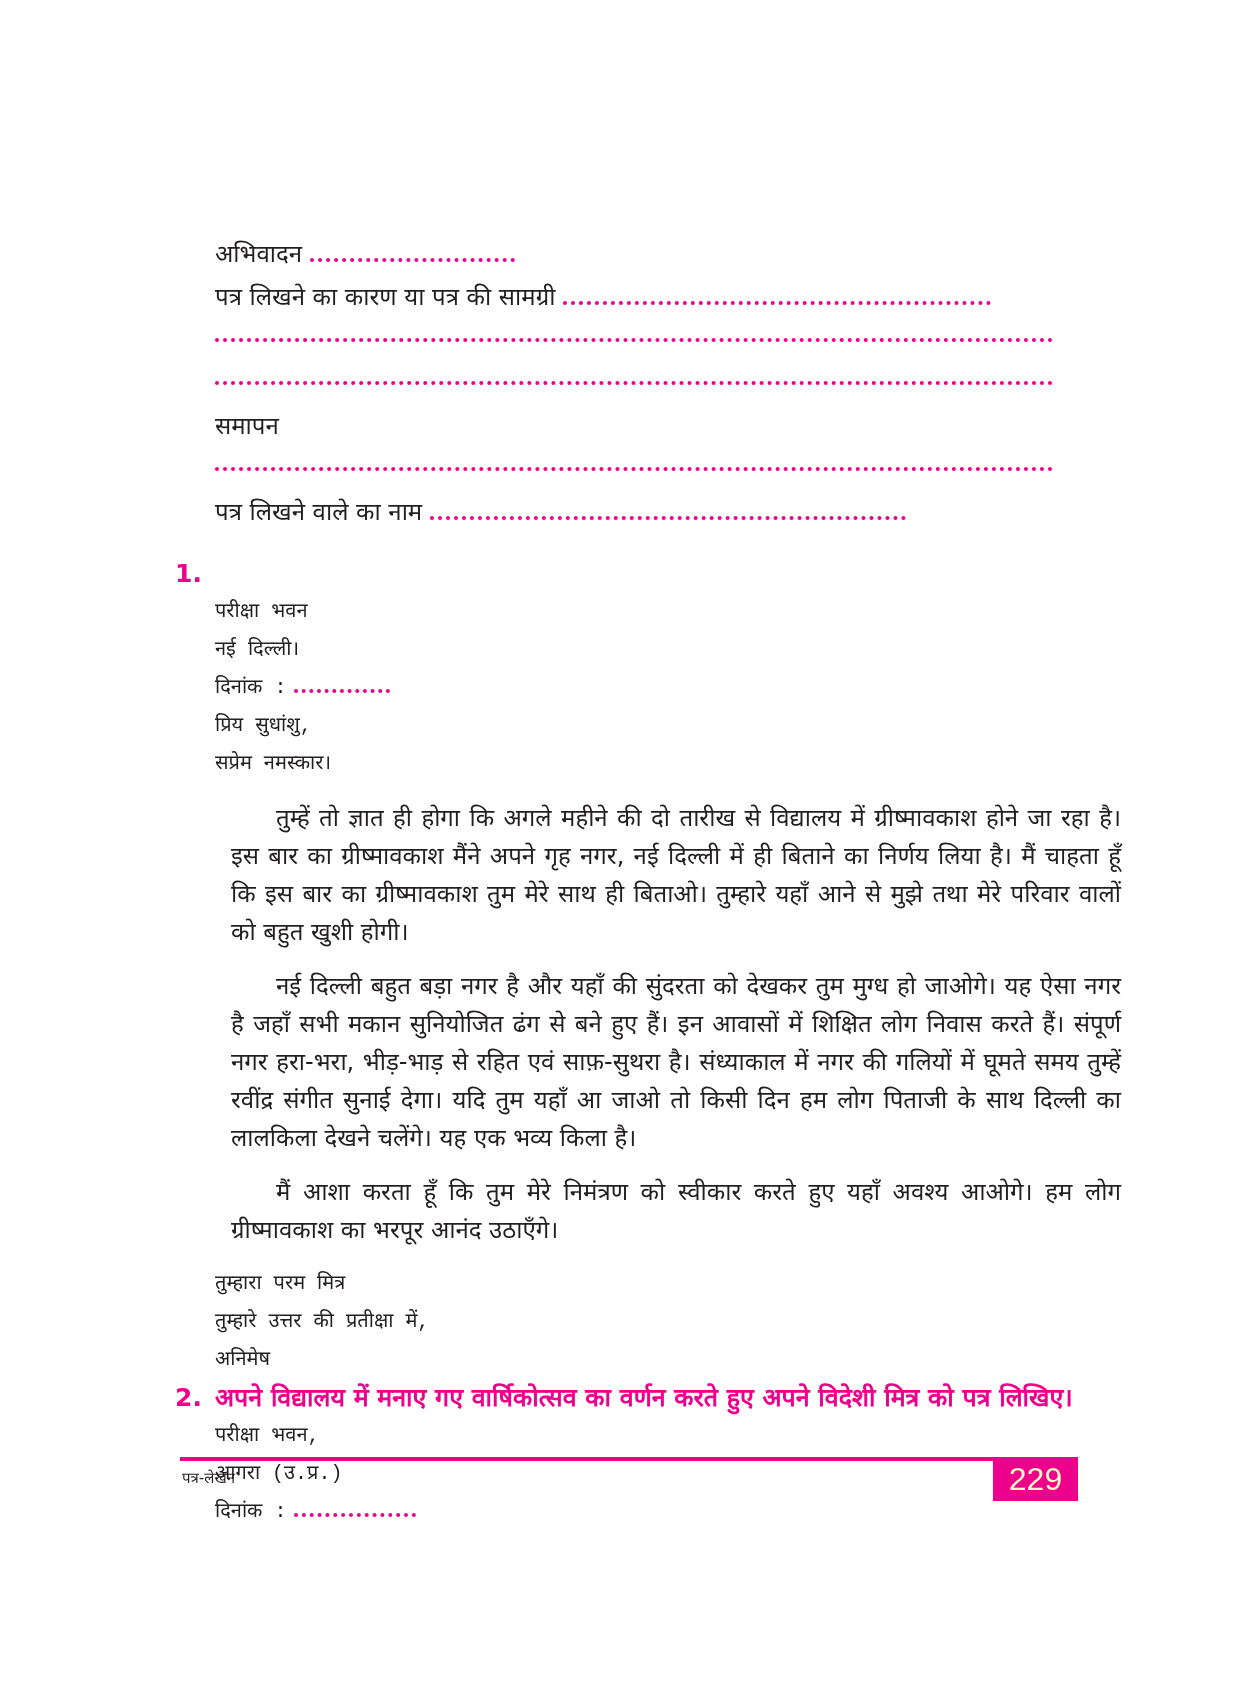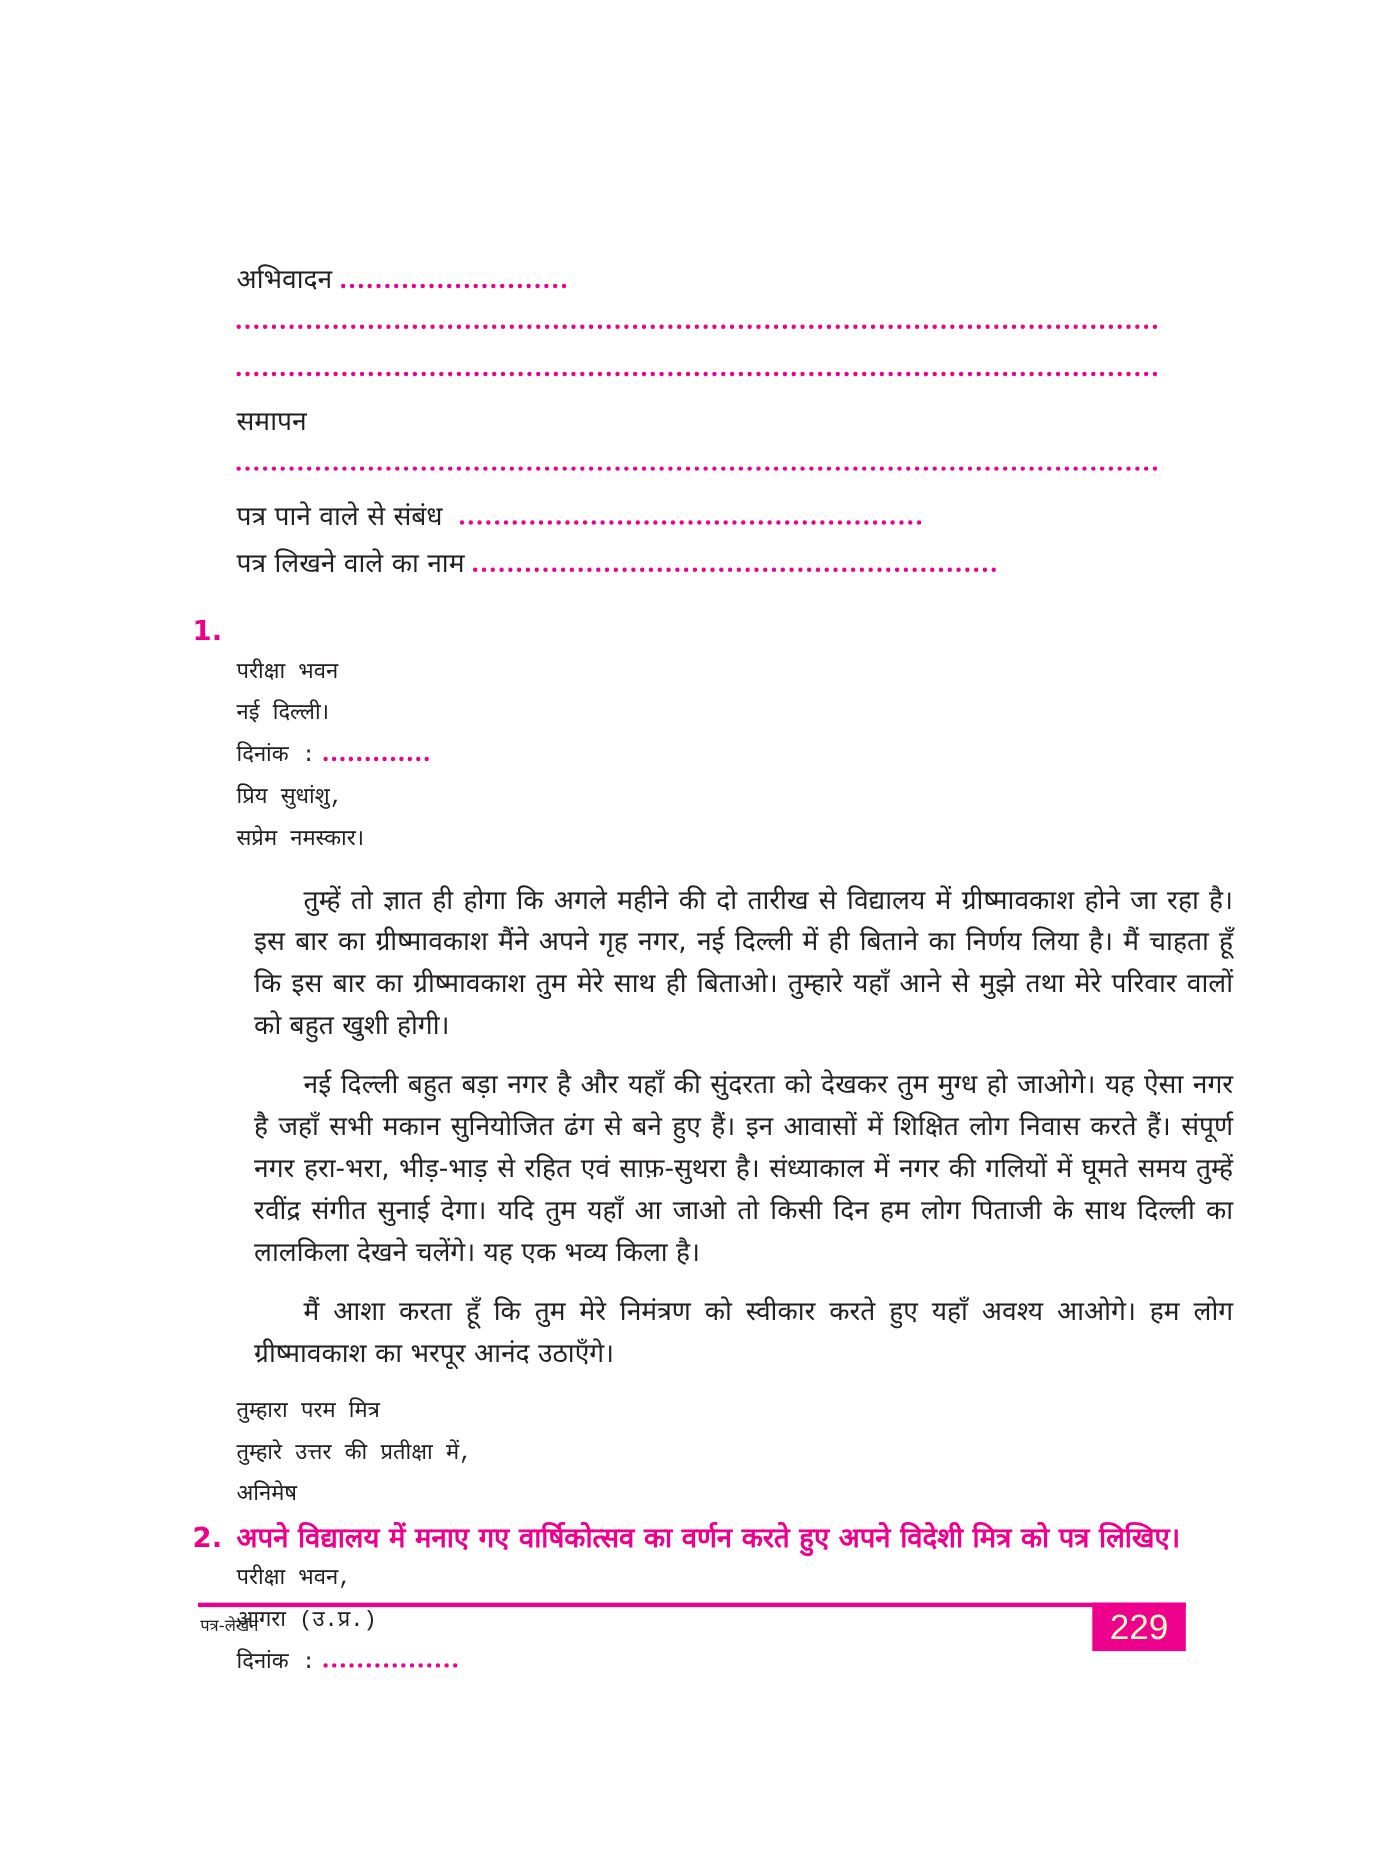--- a/index.html
+++ b/index.html
@@ -116,6 +116,10 @@
         <span class="dots dots-1"></span>
       </div>
       <div class="format-row">
+        <span class="lbl">पत्र लिखने का कारण या पत्र की सामग्री</span>
+        <span class="dots dots-2"></span>
+      </div>
+      <div class="format-row">
         <span class="dots dots-full"></span>
       </div>
       <div class="format-row">

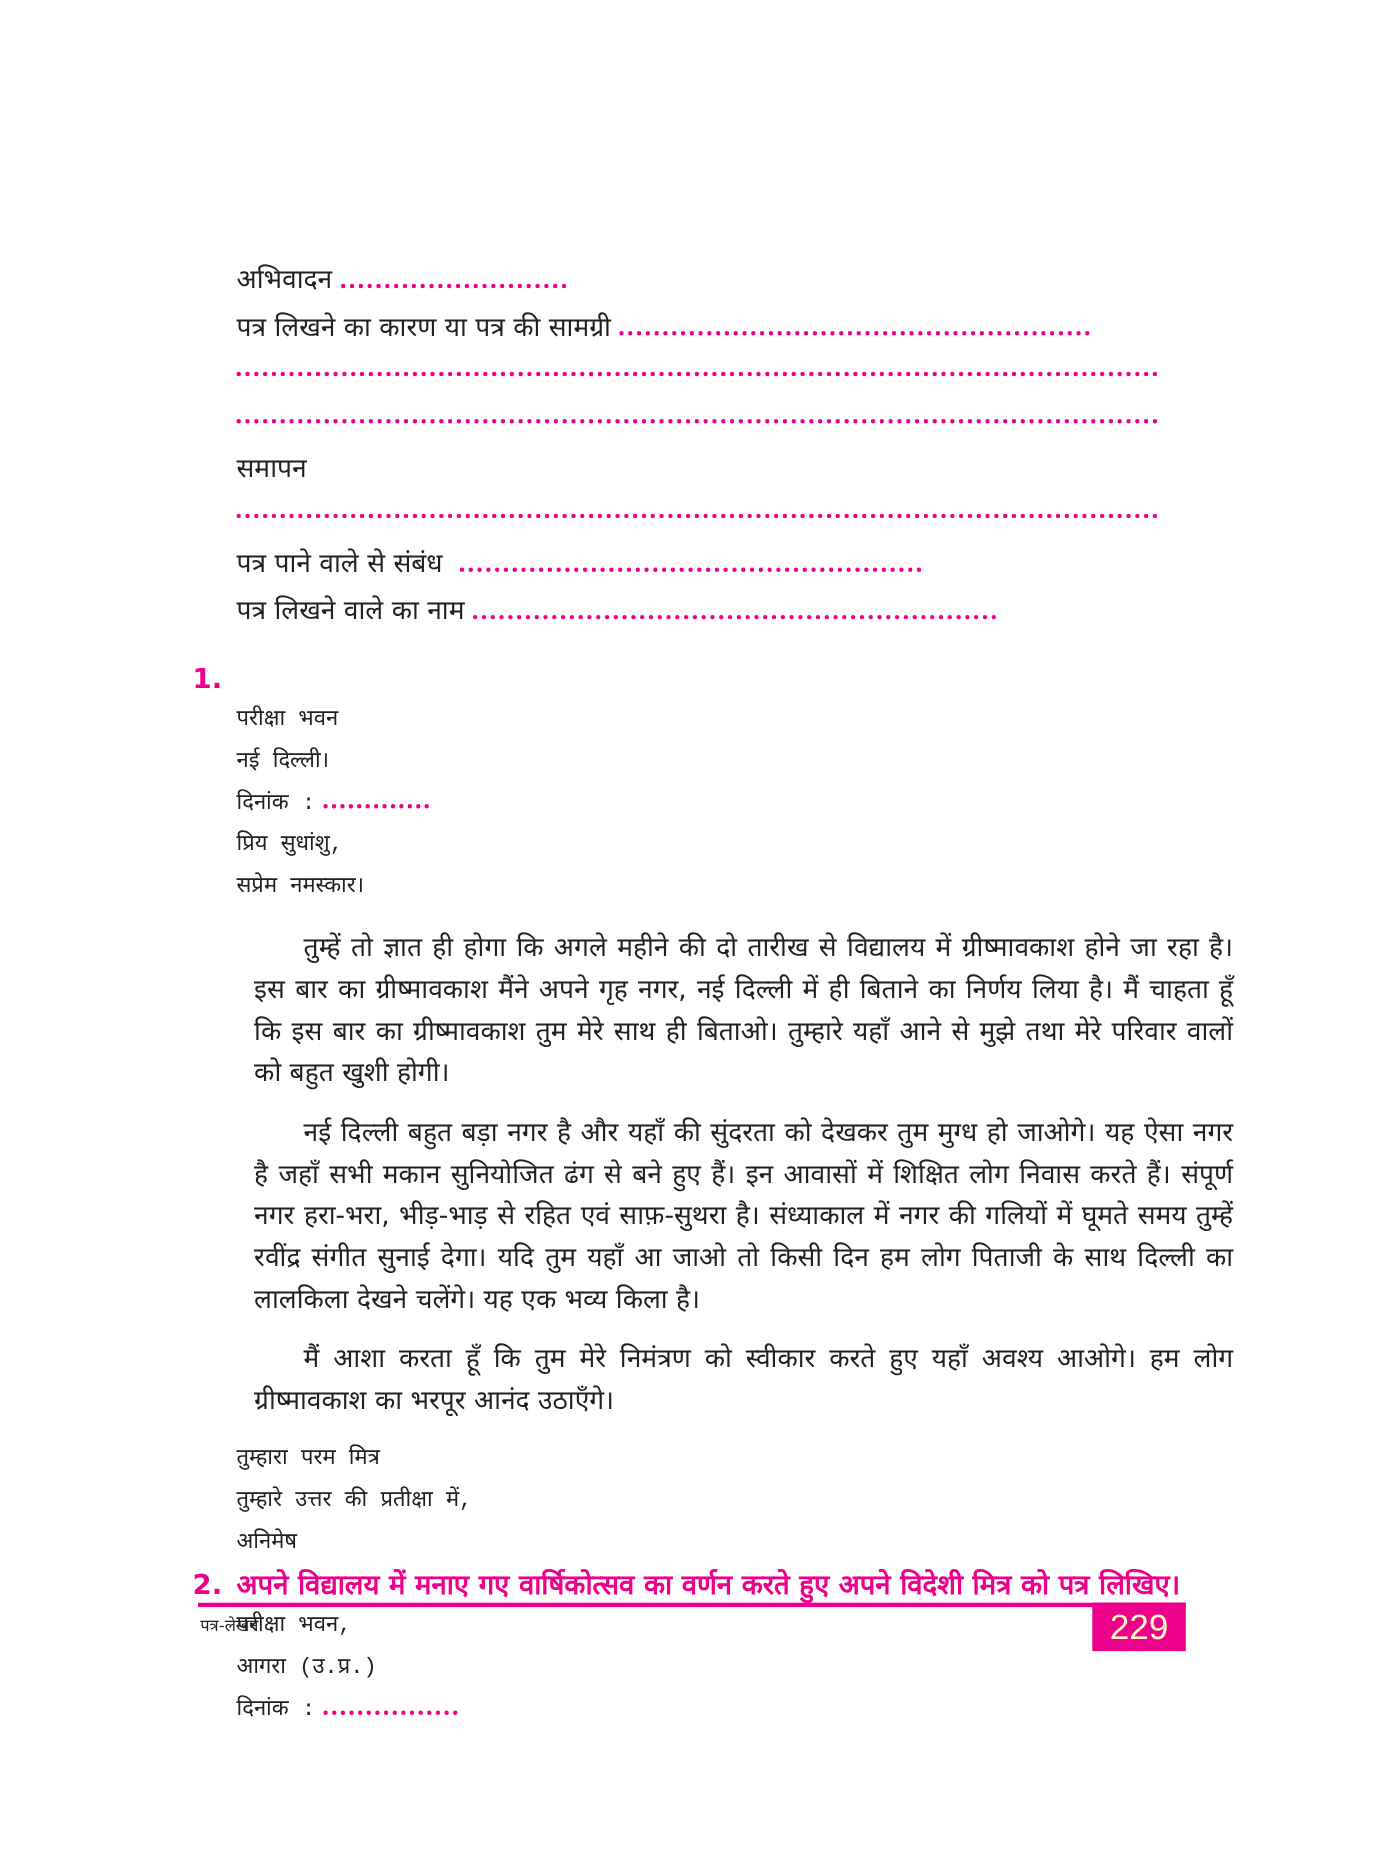--- a/index.html
+++ b/index.html
@@ -132,10 +132,6 @@
         <span class="dots dots-full"></span>
       </div>
       <div class="format-row">
-        <span class="lbl">पत्र पाने वाले से संबंध</span>
-        <span class="dots dots-7"></span>
-      </div>
-      <div class="format-row">
         <span class="lbl">पत्र लिखने वाले का नाम</span>
         <span class="dots dots-8"></span>
       </div>

